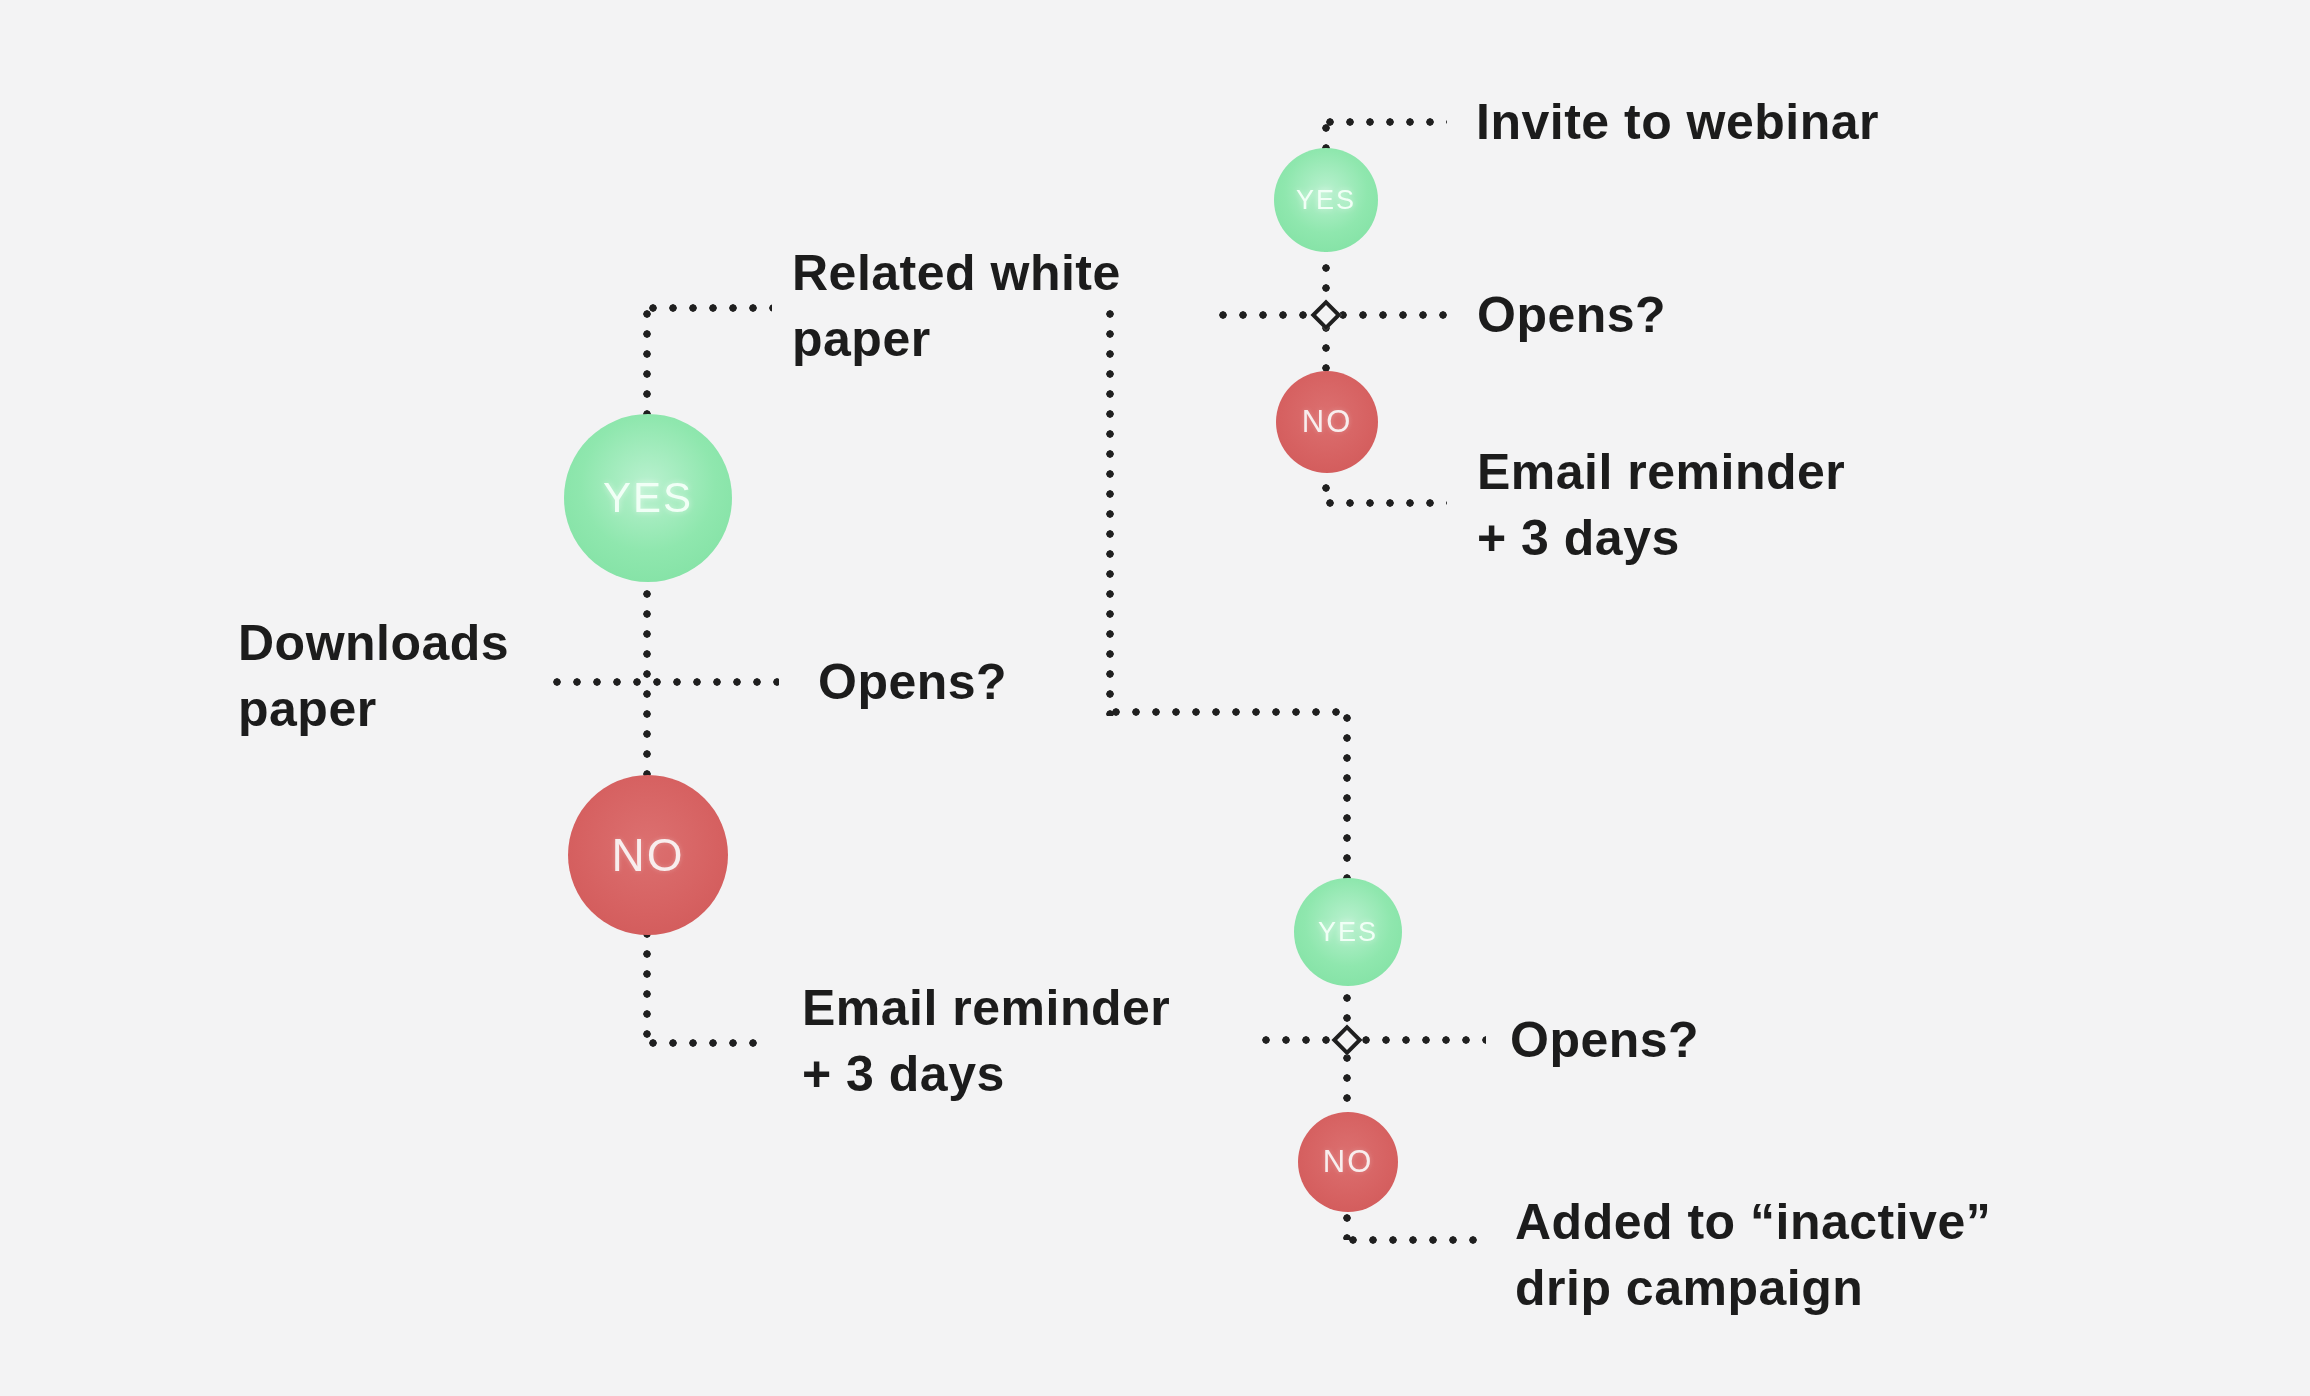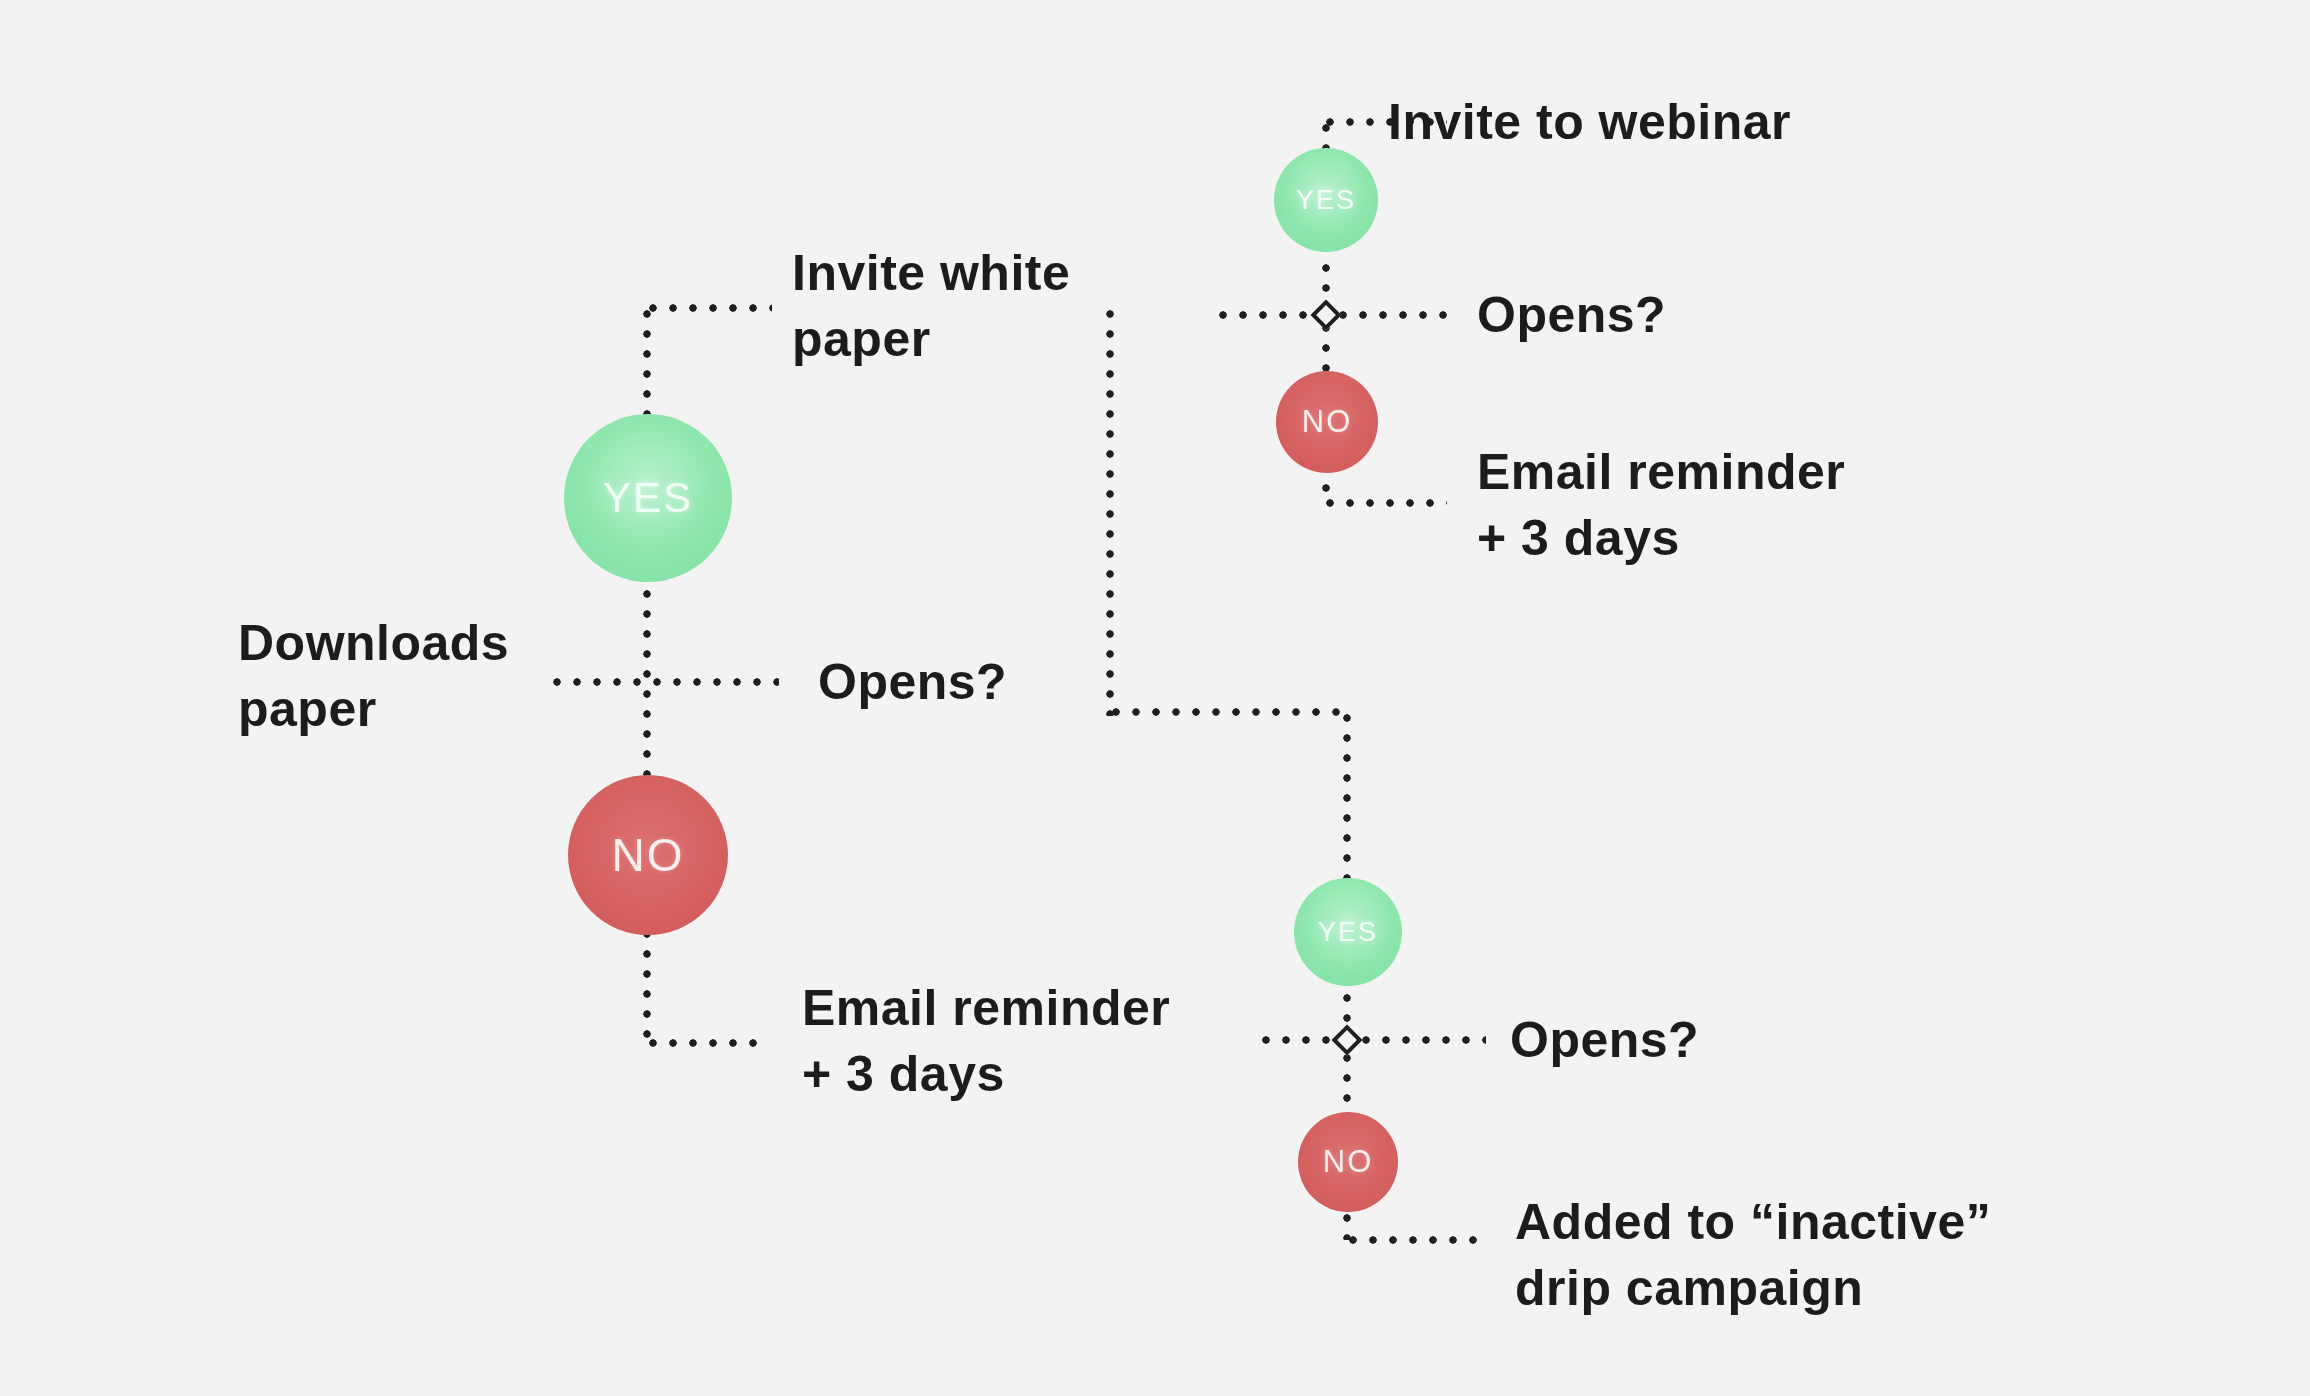--- a/index.html
+++ b/index.html
@@ -102,7 +102,7 @@
   <div class="lbl" style="left:818px;top:649px;">Opens?</div>
   <div class="lbl" style="left:802px;top:975px;">Email reminder
 + 3 days</div>
-  <div class="lbl" style="left:1388px;top:89px;">Invite to webinar</div>
+  <div class="lbl" style="left:1476px;top:89px;">Invite to webinar</div>
   <div class="lbl" style="left:1477px;top:282px;">Opens?</div>
   <div class="lbl" style="left:1477px;top:439px;">Email reminder
 + 3 days</div>

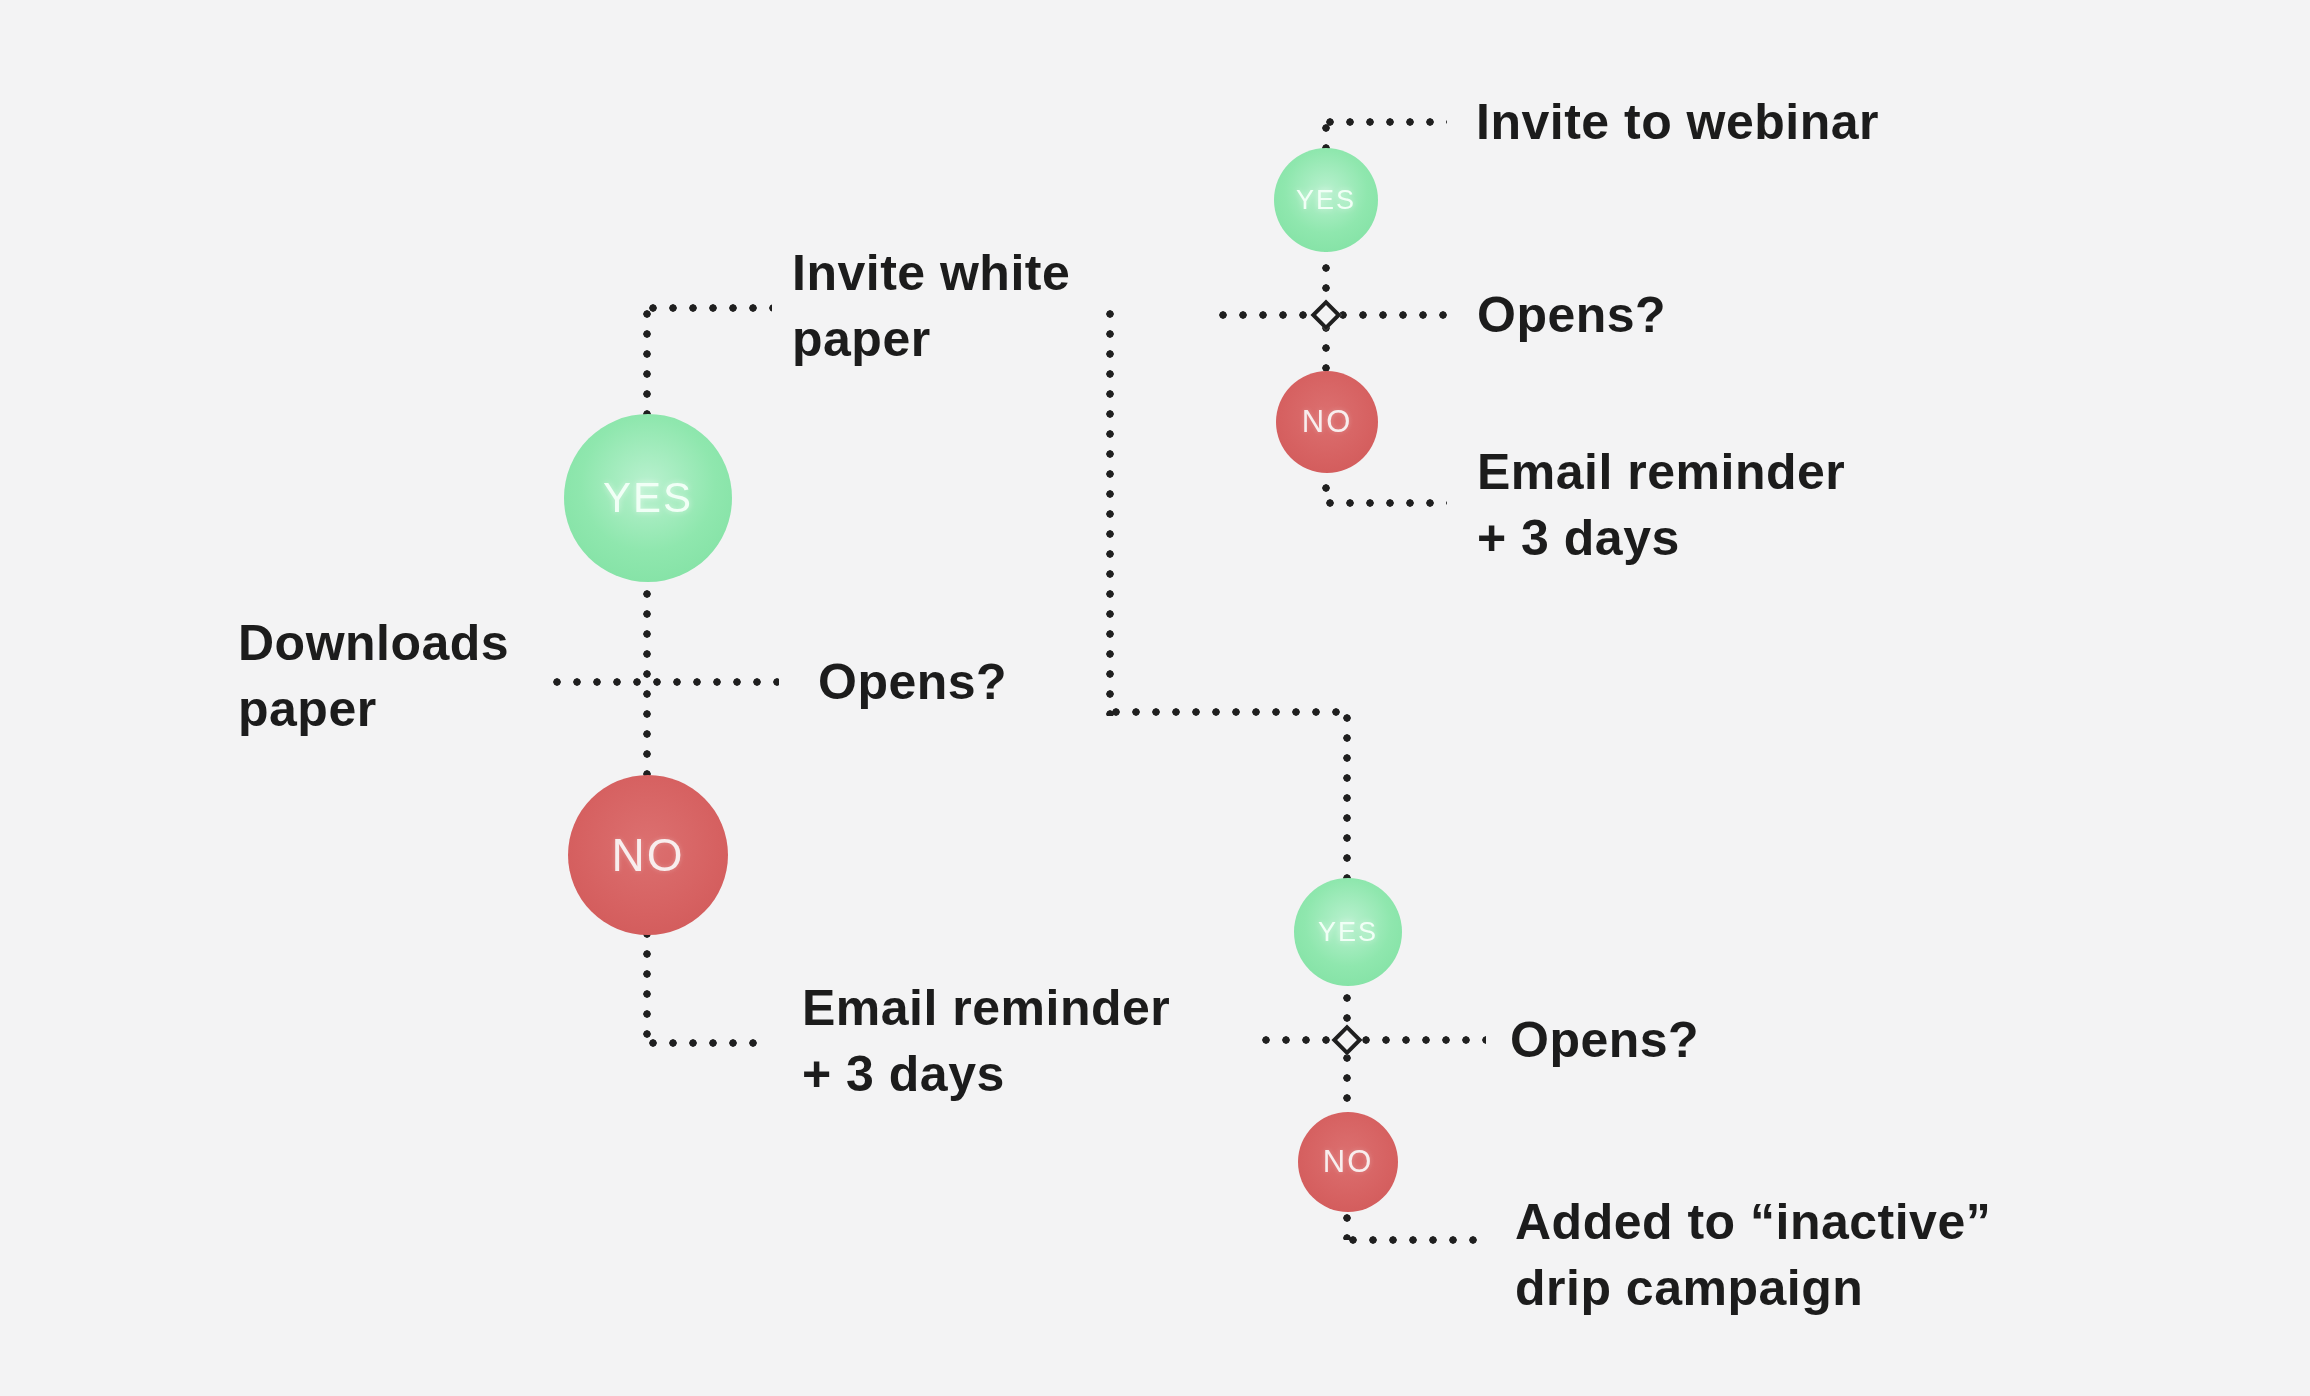--- a/index.html
+++ b/index.html
@@ -97,7 +97,7 @@
 
   <div class="lbl" style="left:238px;top:610px;">Downloads
 paper</div>
-  <div class="lbl" style="left:792px;top:240px;">Invite white
+  <div class="lbl" style="left:792px;top:240px;">Related white
 paper</div>
   <div class="lbl" style="left:818px;top:649px;">Opens?</div>
   <div class="lbl" style="left:802px;top:975px;">Email reminder

